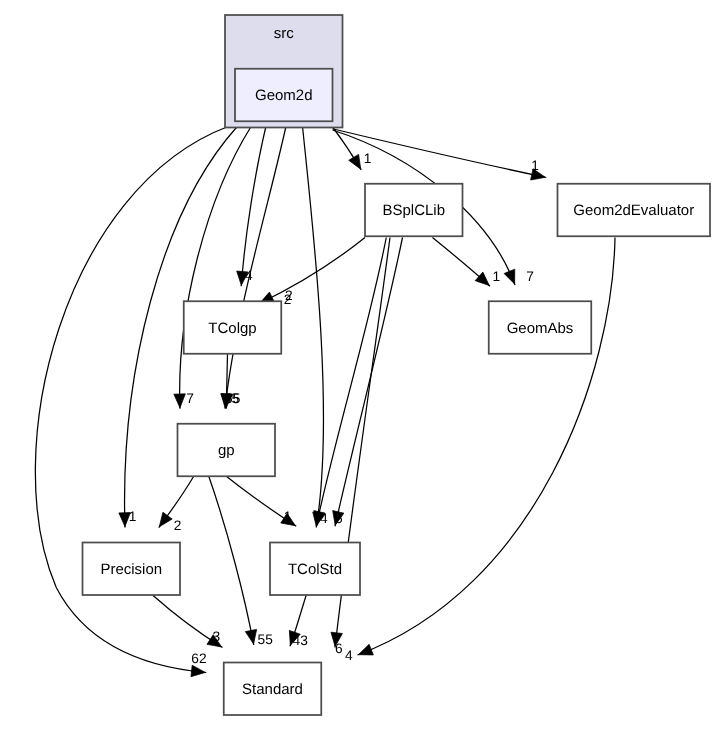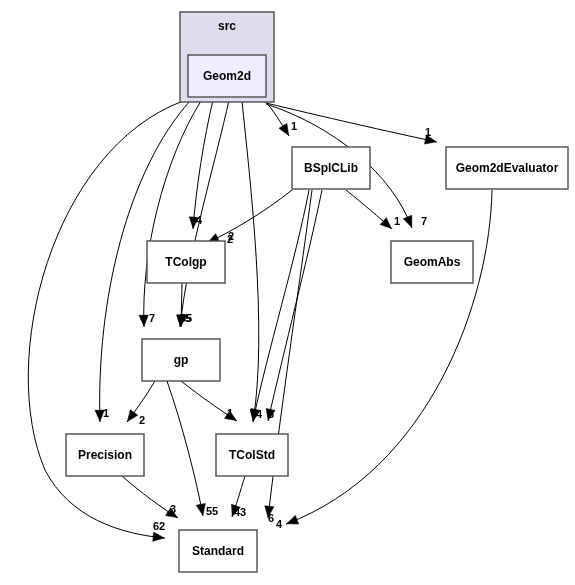--- a/index.html
+++ b/index.html
@@ -8,7 +8,7 @@
     width:575px;height:585px;overflow:hidden;
     font-family:"Liberation Sans", sans-serif;
   }
-  #graph{position:relative;width:575px;height:496px;font-weight:bold;}
+  #graph{position:relative;width:575px;height:496px;}
   svg{position:absolute;left:0;top:0;width:575px;height:585px;}
   .node-label{
     font-family:"Liberation Sans", sans-serif;

